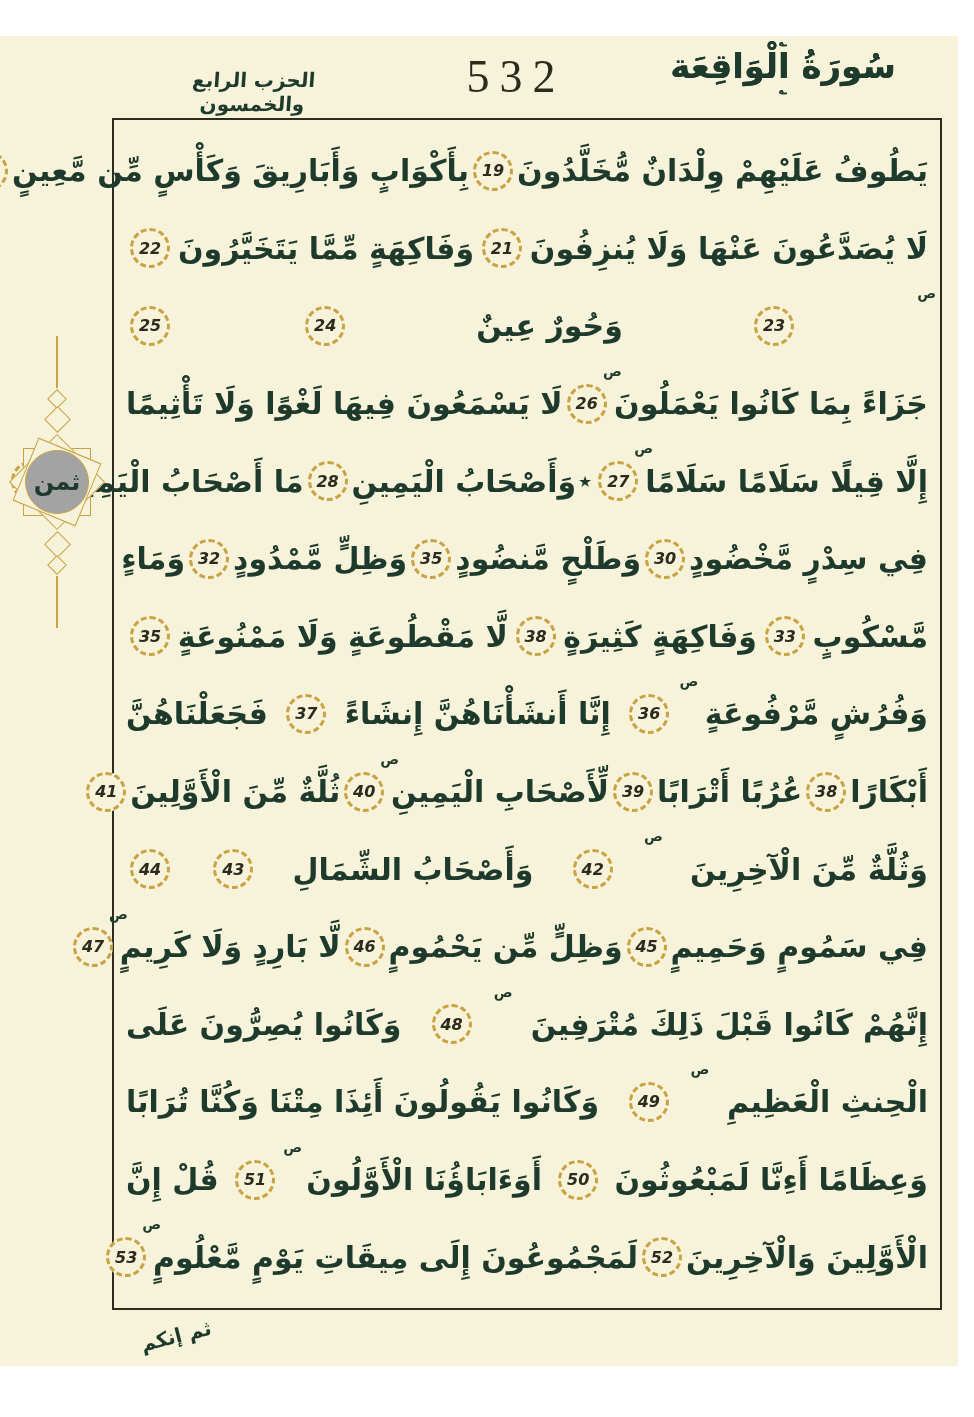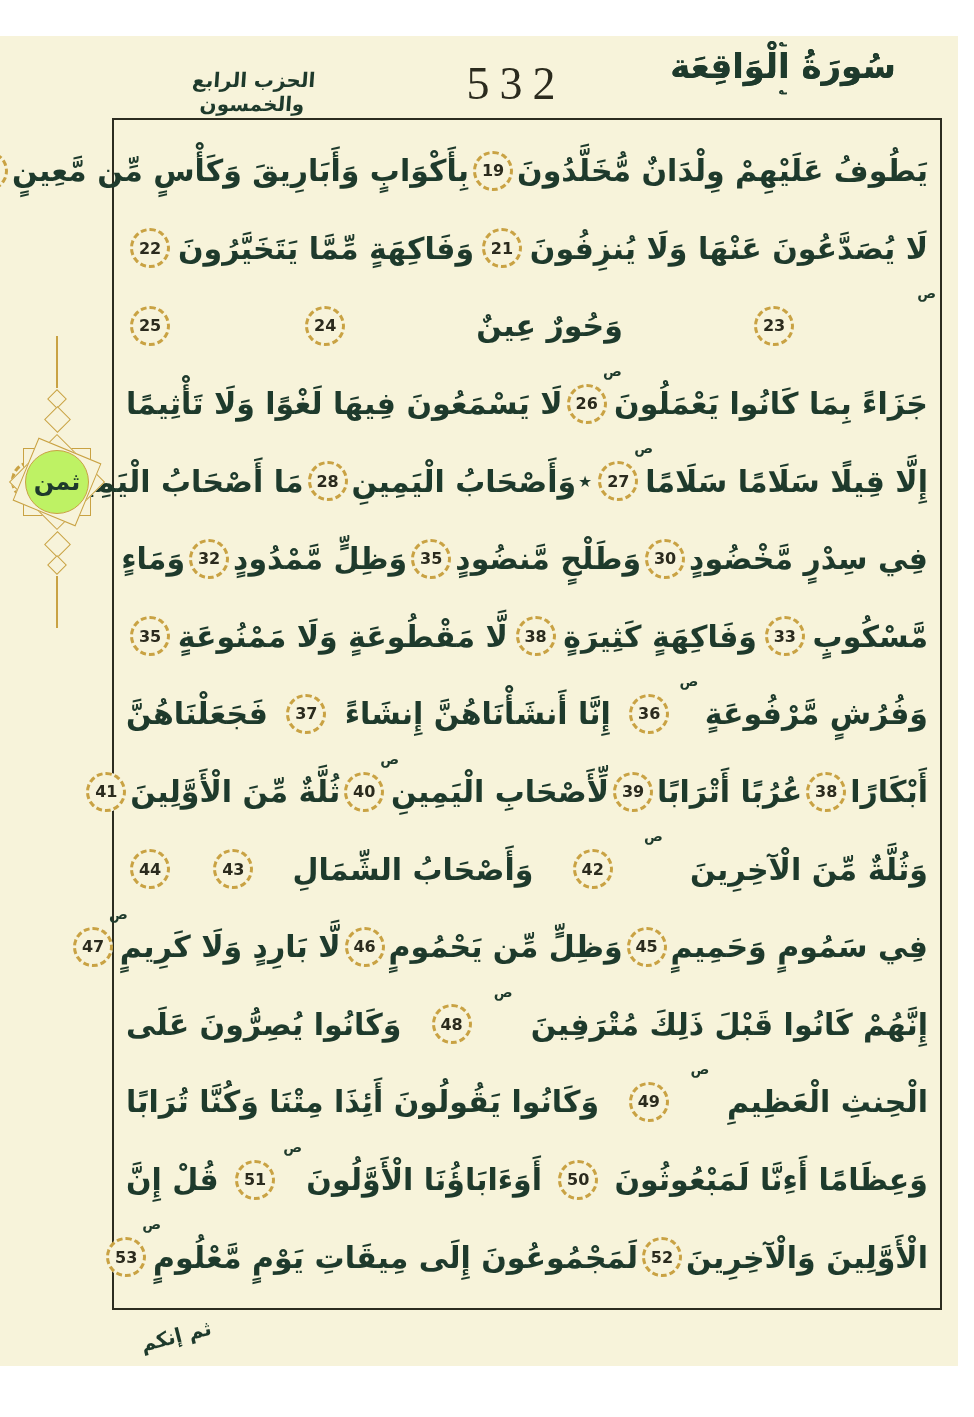--- a/index.html
+++ b/index.html
@@ -18,7 +18,7 @@
     transform:skewX(-4deg);
   }
   .pagenum{
-    position:absolute;left:436px;top:21px;width:160px;text-align:center;
+    position:absolute;left:436px;top:14px;width:160px;text-align:center;
     font-family:"Liberation Serif",serif;font-size:46px;color:#2b2b1e;
     letter-spacing:10px;
   }

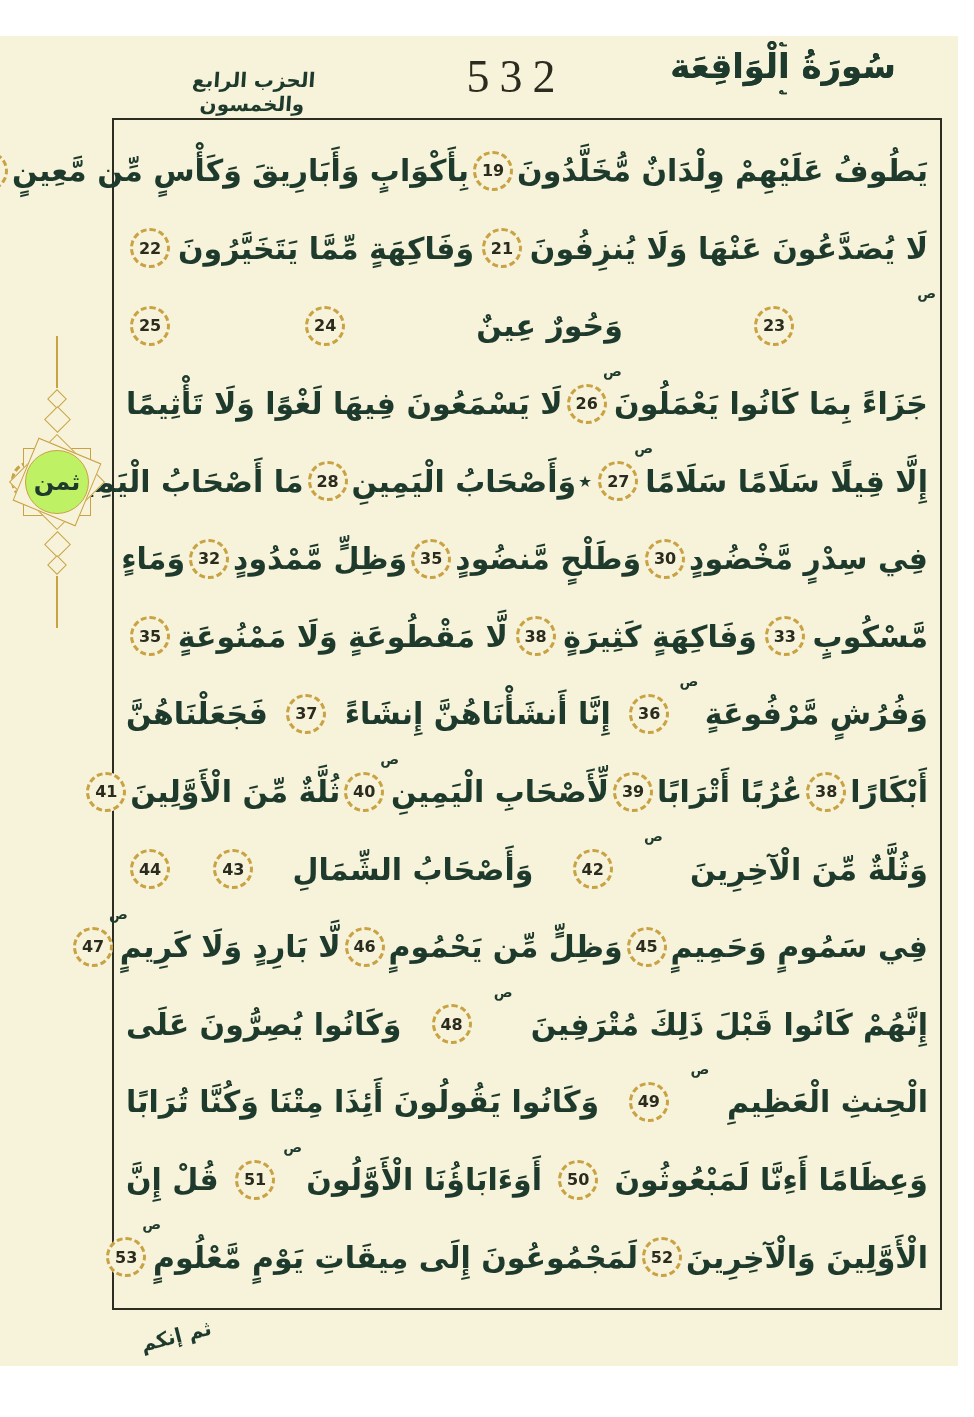--- a/index.html
+++ b/index.html
@@ -47,6 +47,7 @@
     display:flex;align-items:center;justify-content:center;
     font-size:16px;font-weight:bold;color:#2b2b1e;background:#f7f3da;
     margin:0 4px;
+    font-style:italic;
   }
   .waqf{
     flex:0 0 auto;font-size:14px;font-weight:bold;color:#1e3a2c;

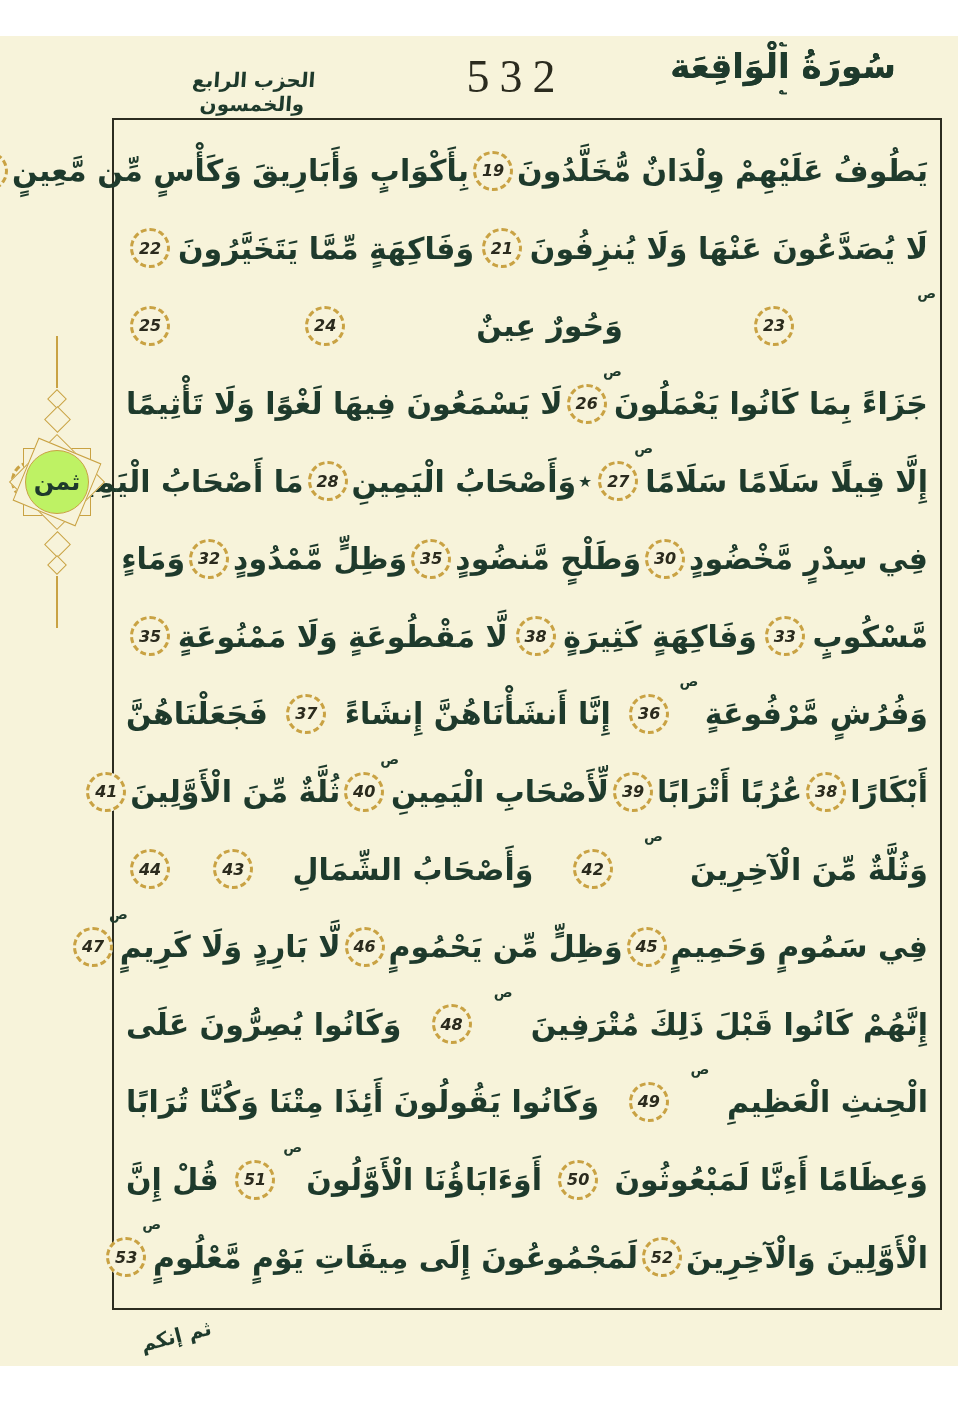--- a/index.html
+++ b/index.html
@@ -72,7 +72,7 @@
   .med-sq.r22{transform:rotate(22.5deg);}
   .med-circle{
     position:absolute;left:17px;top:17px;width:64px;height:64px;
-    border:1.5px solid #c9a243;border-radius:50%;background:#bef264;
+    border:1.5px solid #c9a243;border-radius:50%;background:#a3a3a3;
     box-sizing:border-box;display:flex;align-items:center;justify-content:center;
     font-size:24px;font-weight:bold;color:#1e3a2c;transform:rotate(0deg);
   }

